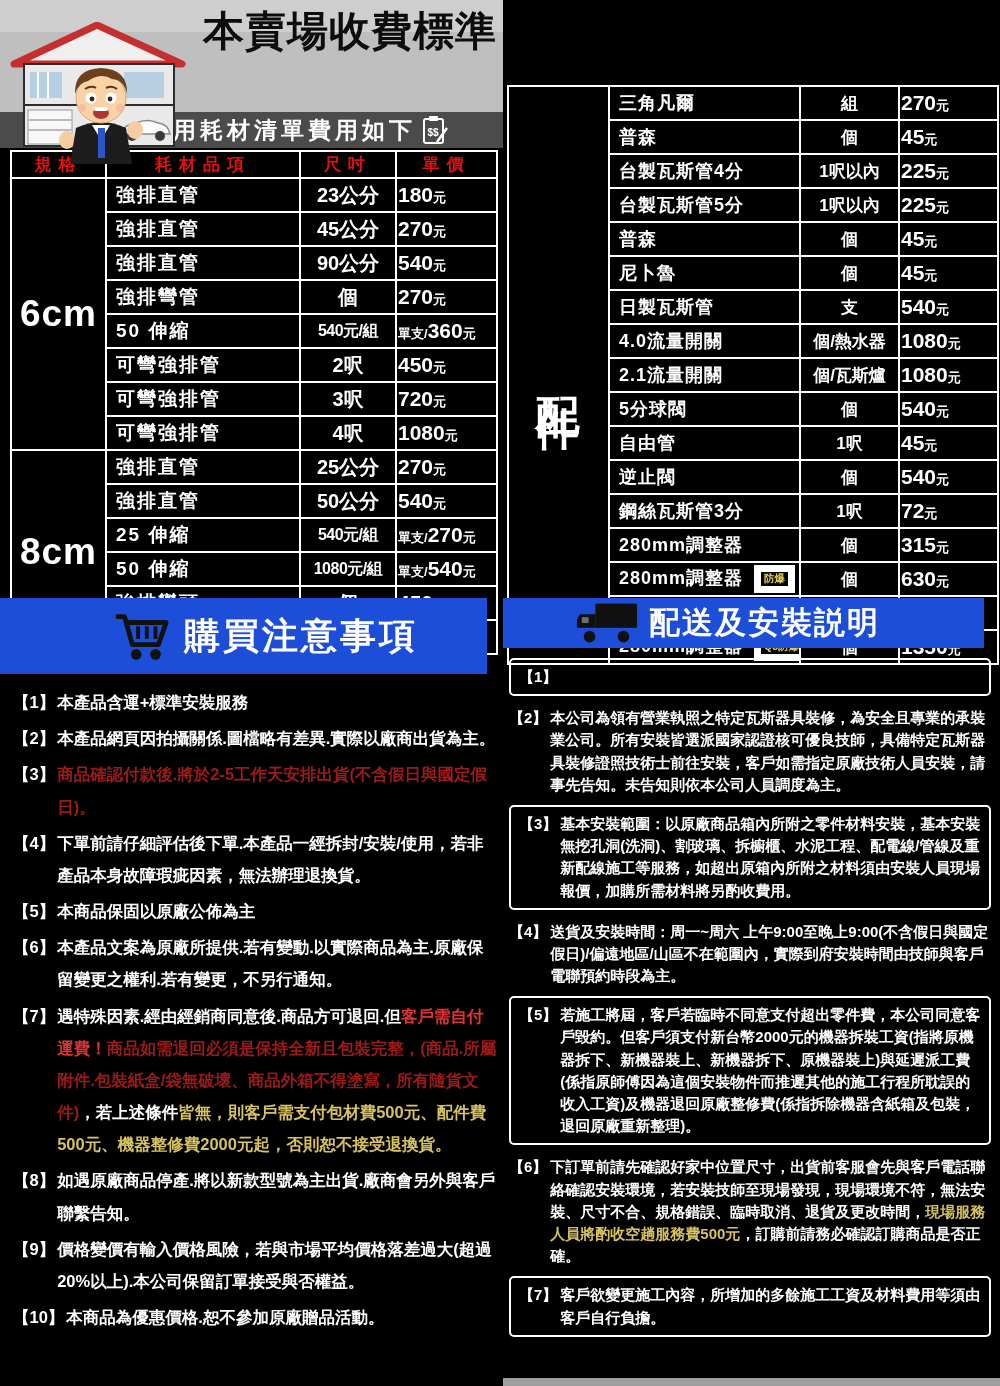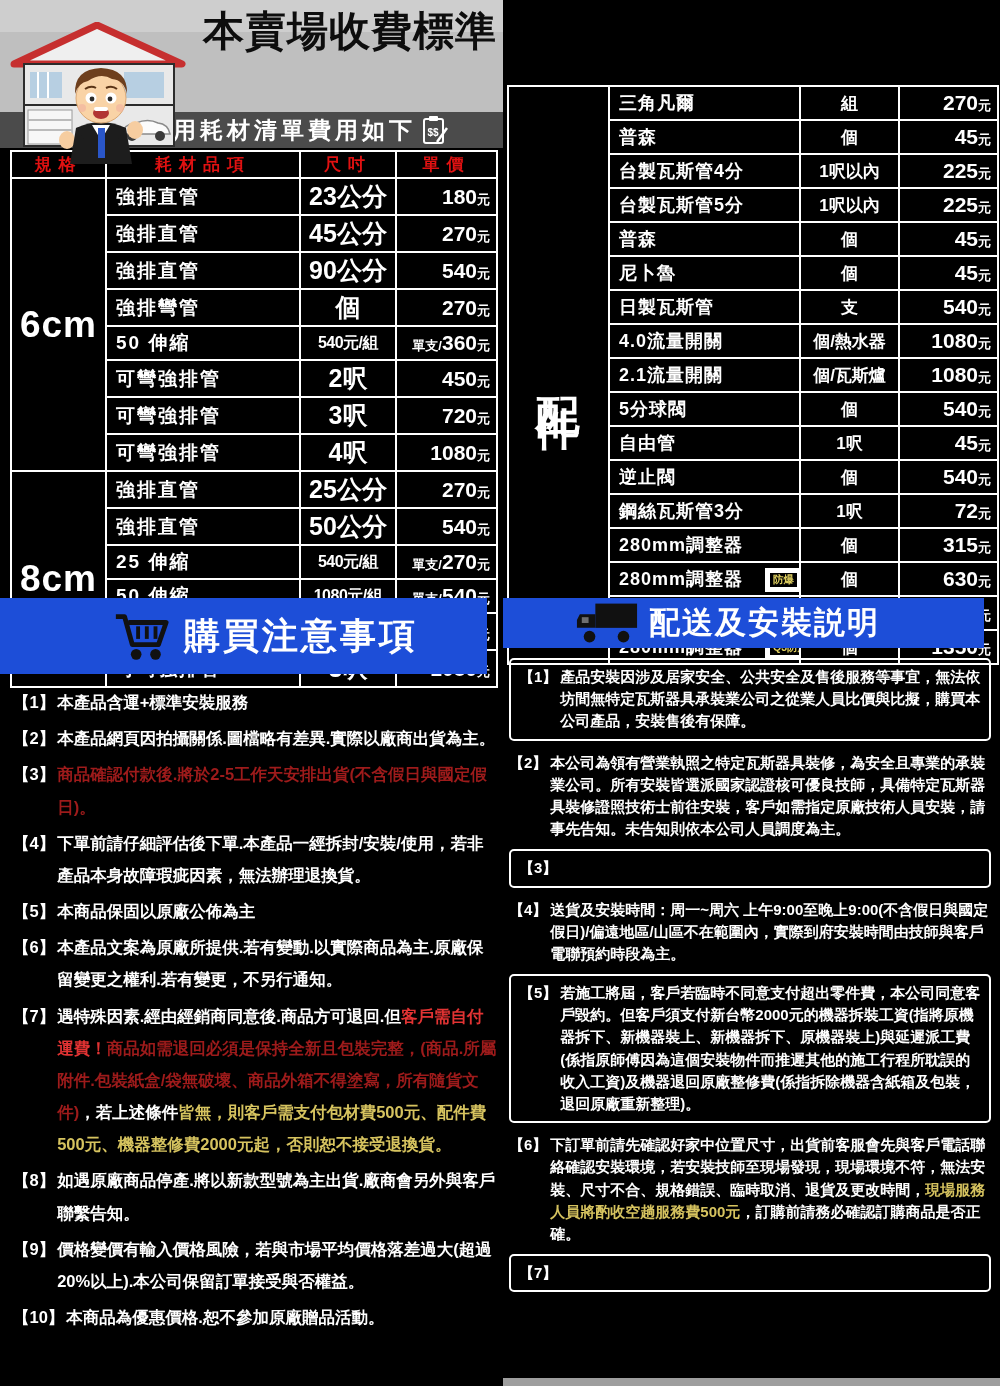--- a/index.html
+++ b/index.html
@@ -29,7 +29,7 @@
   .c-item{padding-left:9px;font-size:19px;font-weight:700;letter-spacing:2px;white-space:nowrap;overflow:hidden;}
   .c-size{text-align:center;font-size:25px;font-weight:700;white-space:nowrap;}
   .c-size.tight{font-size:16px;letter-spacing:-0.5px;}
-  .c-price{text-align:right;padding-right:6px;white-space:nowrap;}
+  .c-price{text-align:left;padding-right:6px;white-space:nowrap;}
   .val{font-size:21px;font-weight:800;}
   .cur{font-size:13px;font-weight:700;}
   .pfx{font-size:13px;font-weight:700;}

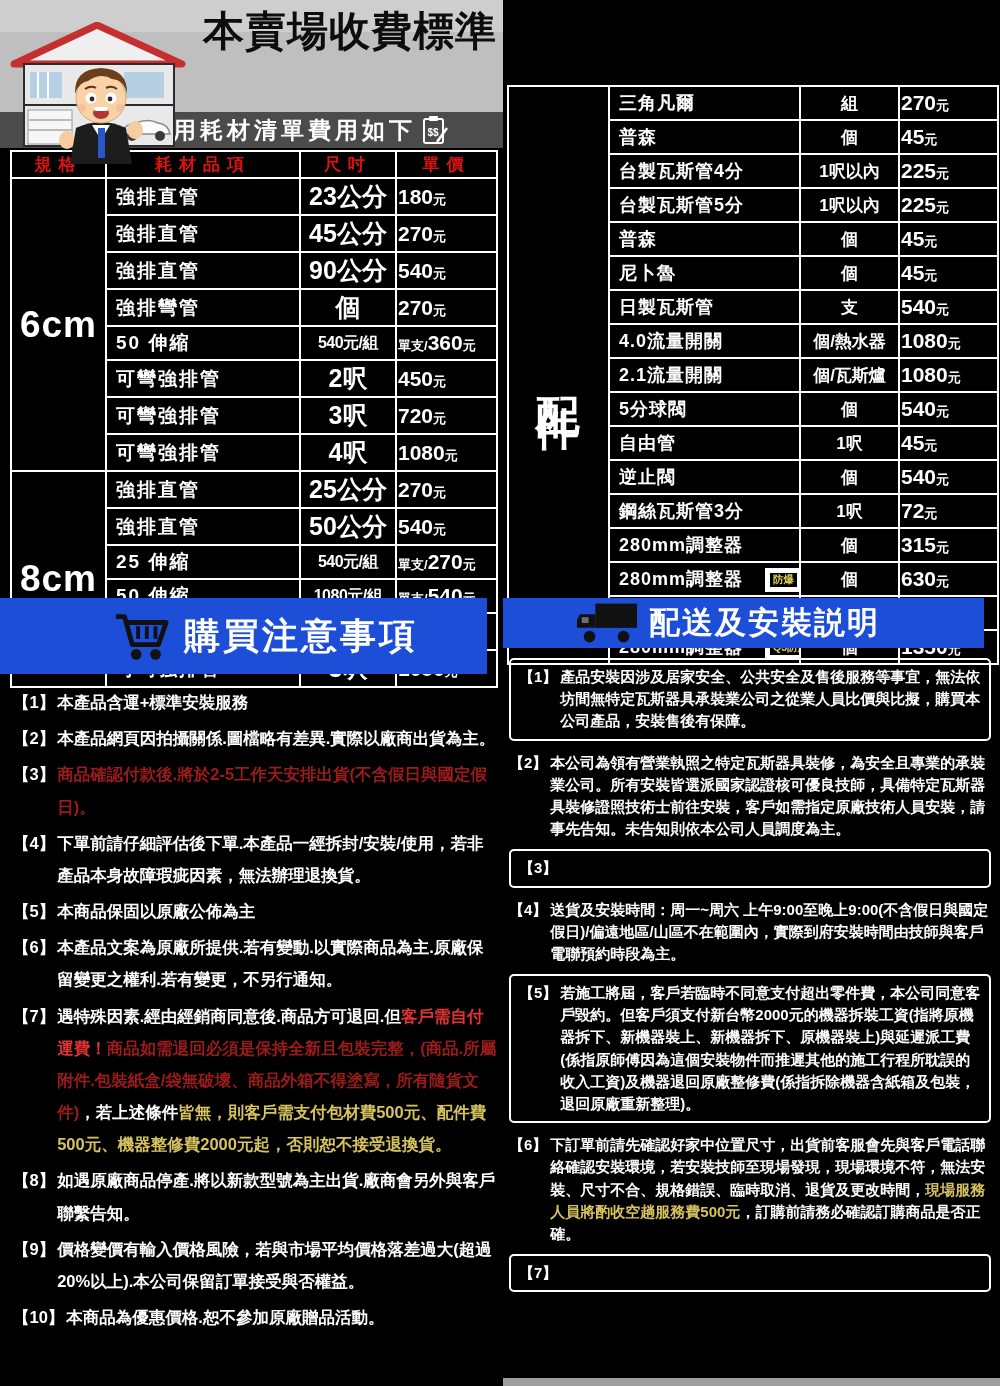--- a/index.html
+++ b/index.html
@@ -27,7 +27,7 @@
   .mat td{height:30px;}
   .spec{text-align:center;font-size:37px;font-weight:800;color:#fff;letter-spacing:1px;}
   .c-item{padding-left:9px;font-size:19px;font-weight:700;letter-spacing:2px;white-space:nowrap;overflow:hidden;}
-  .c-size{text-align:center;font-size:25px;font-weight:700;white-space:nowrap;}
+  .c-size{text-align:center;font-size:20px;font-weight:700;white-space:nowrap;}
   .c-size.tight{font-size:16px;letter-spacing:-0.5px;}
   .c-price{text-align:left;padding-right:6px;white-space:nowrap;}
   .val{font-size:21px;font-weight:800;}

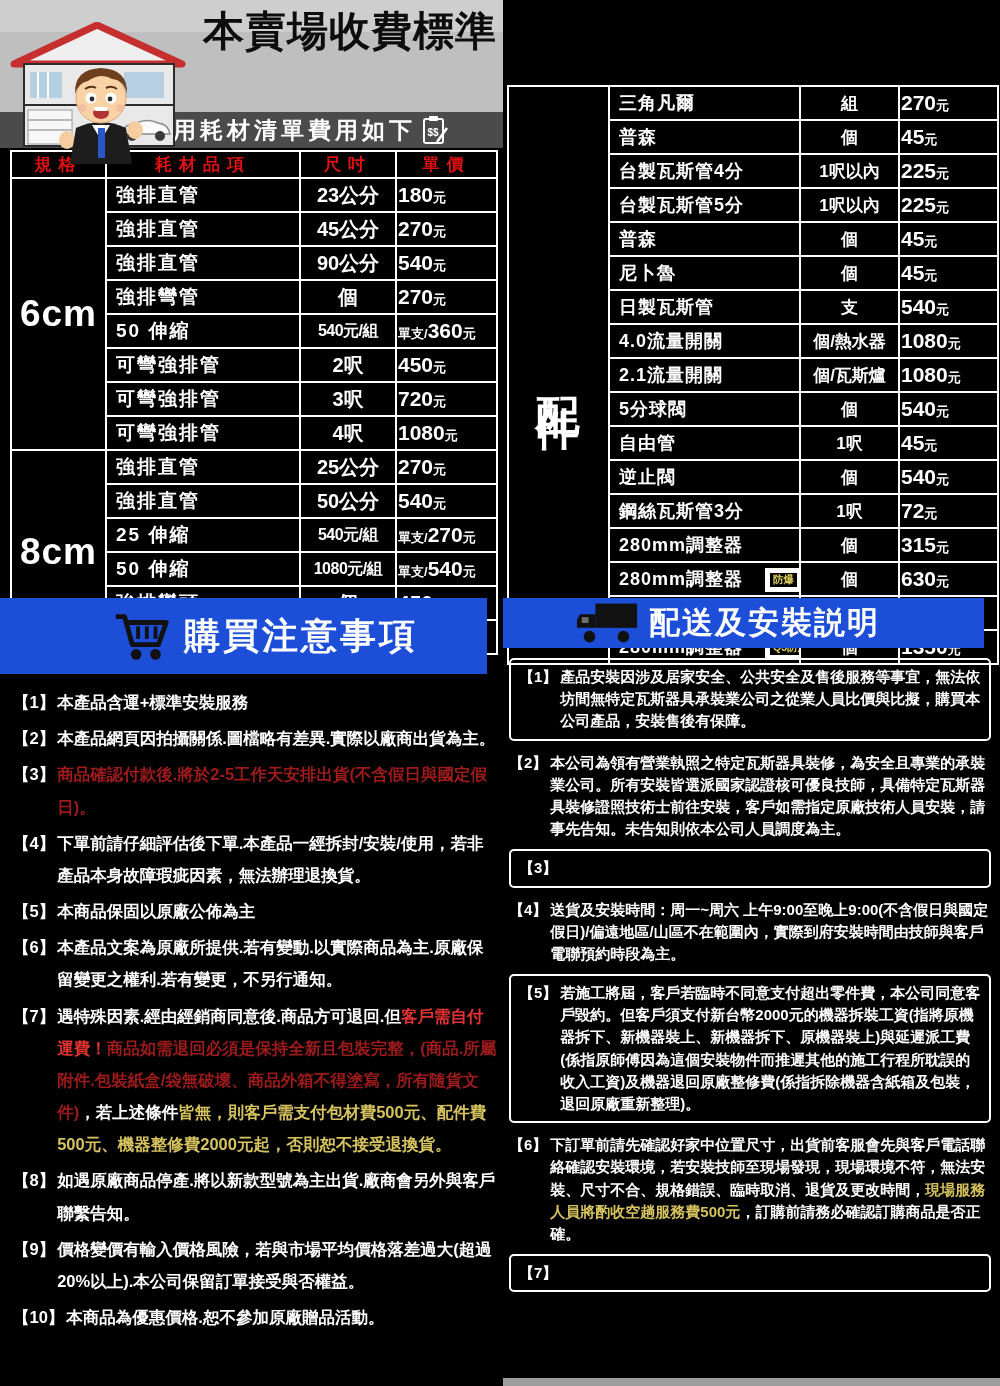--- a/index.html
+++ b/index.html
@@ -41,7 +41,7 @@
              letter-spacing:12px;display:inline-block;}
   .acc .c-item{font-size:18px;letter-spacing:1px;}
   .acc .c-size{font-size:17px;}
-  .badge{display:inline-block;margin-left:22px;padding:0 3px;border:5px solid #ffffff;color:#e0d060;
+  .badge{display:inline-block;margin-left:11px;padding:0 3px;border:7px solid #ffffff;color:#e0d060;
          font-size:10.5px;font-weight:700;letter-spacing:0;vertical-align:2px;}
 
   

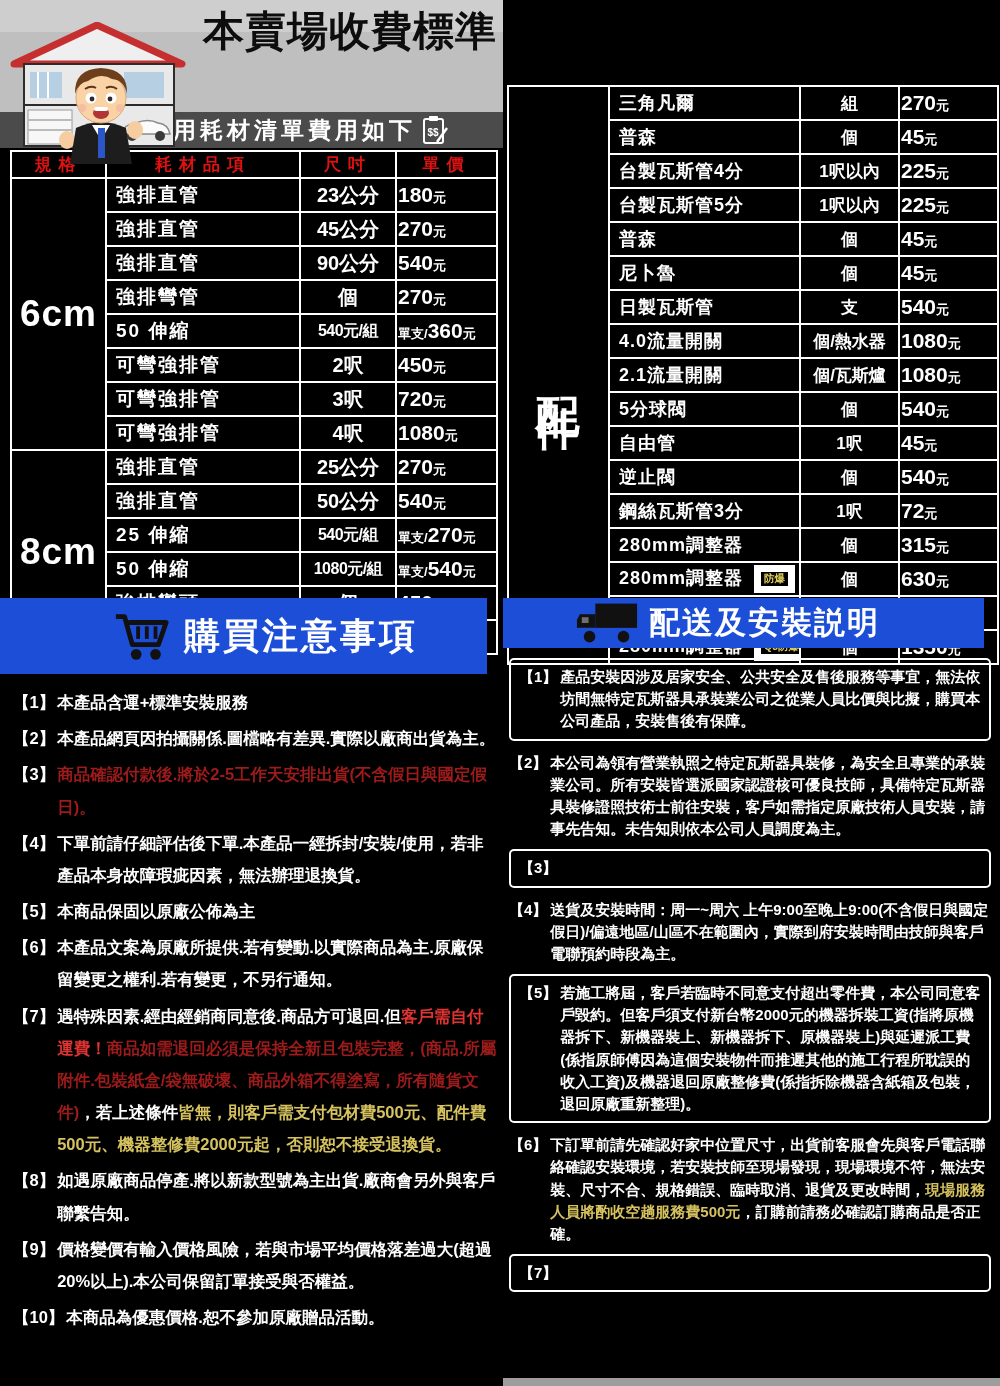--- a/index.html
+++ b/index.html
@@ -389,7 +389,6 @@
     <div class="notes-right">
       <div class="rnote boxed">
         <span class="nn">【1】</span>
-        <span class="nt"><span class="sw">產品安裝因涉及居家安全、公共安全及售後服務等事宜，無法依坊間無特定瓦斯器具承裝業公司之從業人員比價與比擬，購買本公司產品，安裝售後有保障。</span></span>
       </div>
       <div class="rnote">
         <span class="nn">【2】</span>

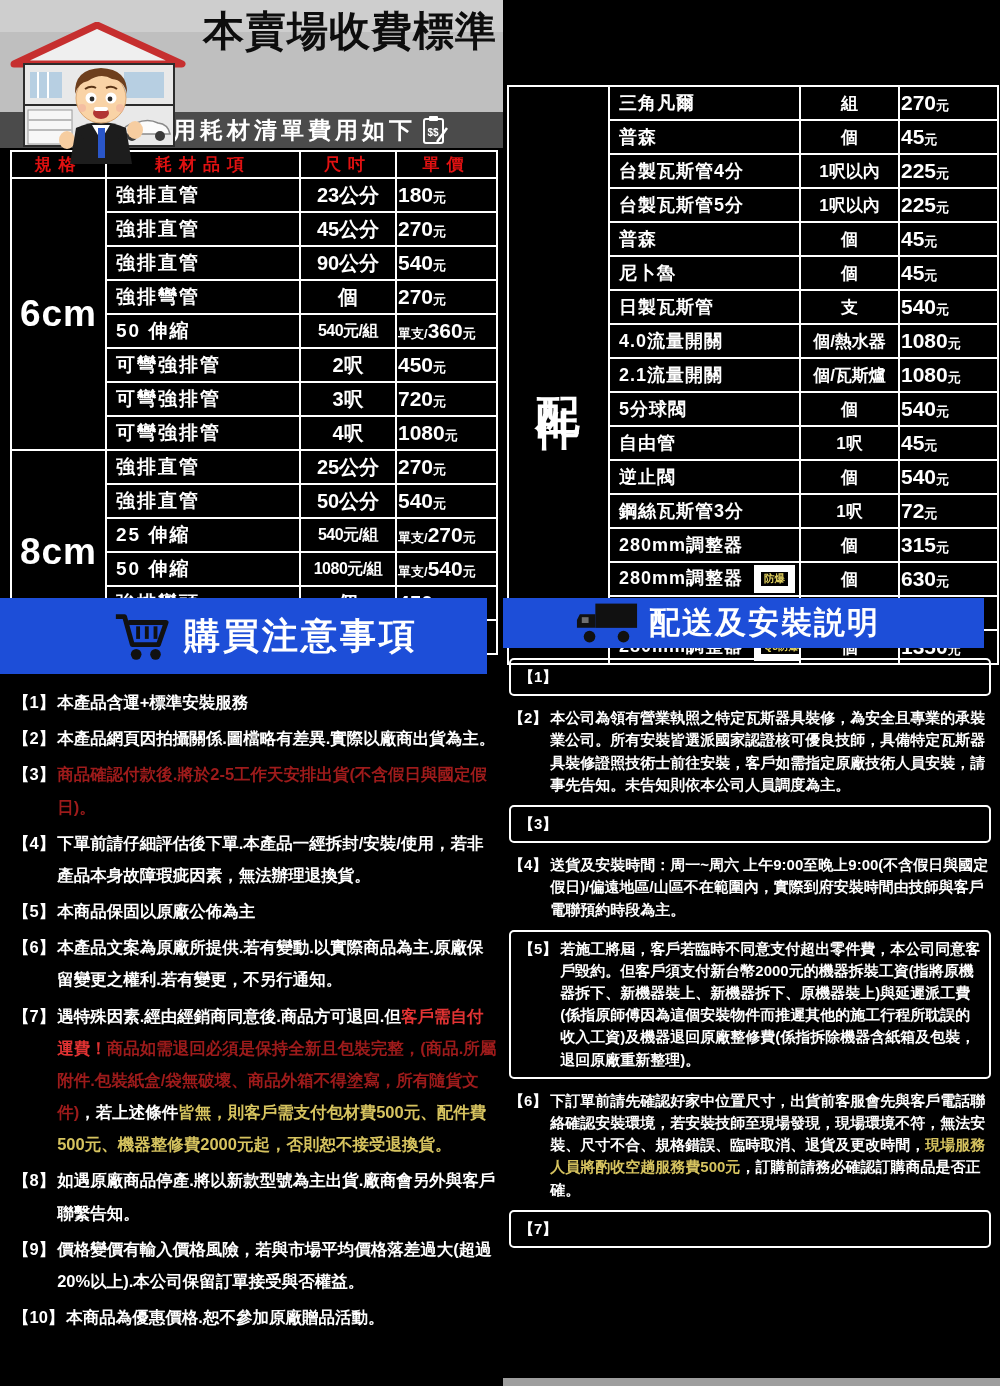--- a/index.html
+++ b/index.html
@@ -396,6 +396,7 @@
       </div>
       <div class="rnote boxed">
         <span class="nn">【3】</span>
+        <span class="nt"><span class="sw">基本安裝範圍：以原廠商品箱內所附之零件材料安裝，基本安裝無挖孔洞(洗洞)、割玻璃、拆櫥櫃、水泥工程、配電線/管線及重 新配線施工等服務，如超出原箱內所附之材料須由安裝人員現場報價，加購所需材料將另酌收費用。</span></span>
       </div>
       <div class="rnote">
         <span class="nn">【4】</span>

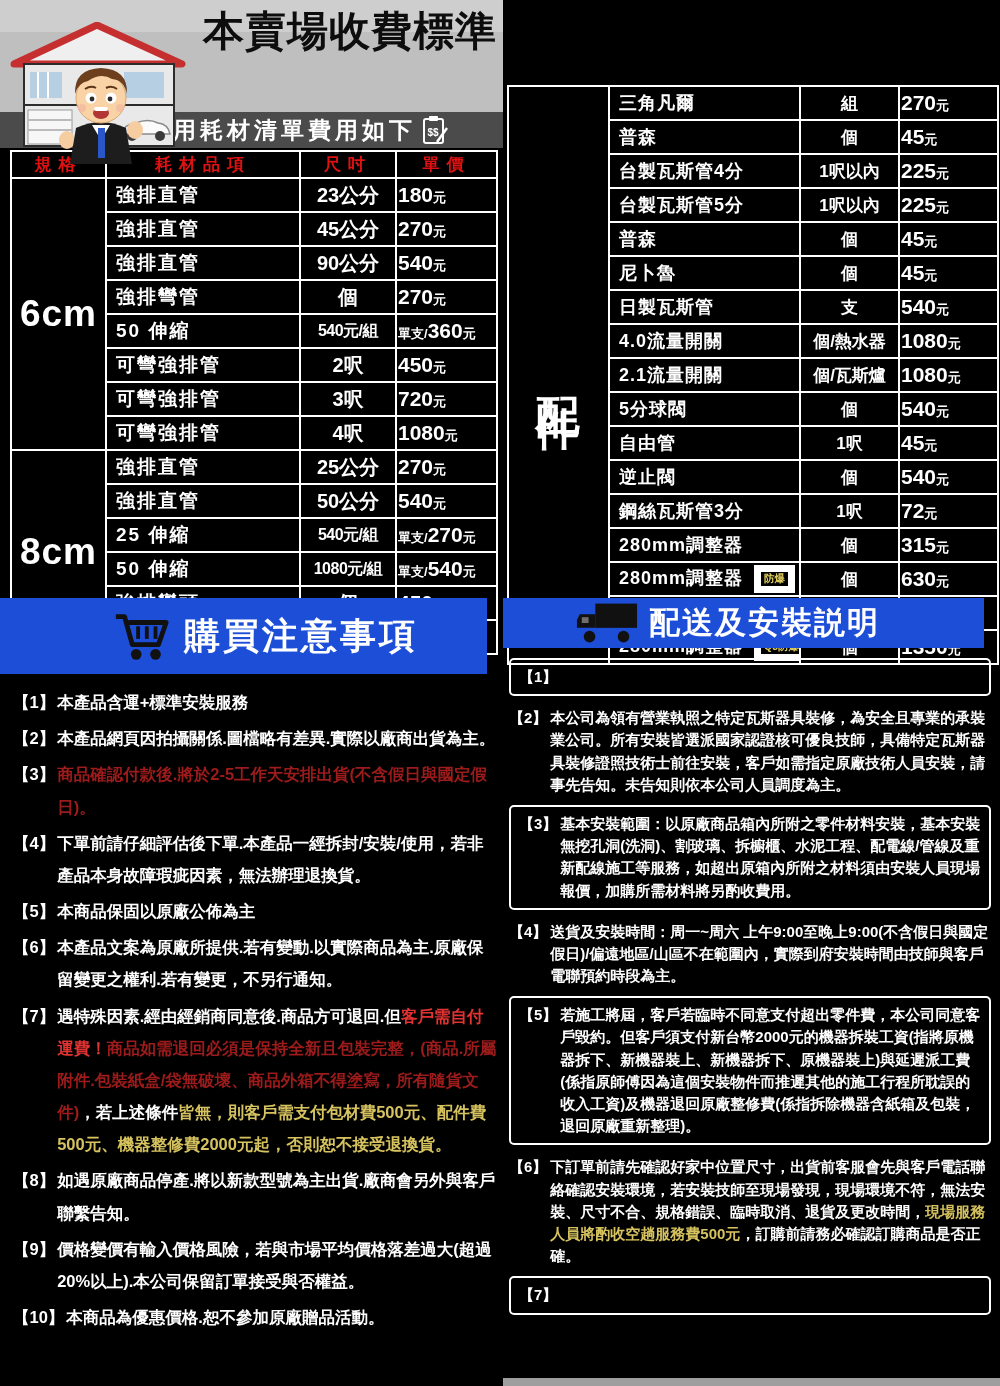--- a/index.html
+++ b/index.html
@@ -414,6 +414,7 @@
       </div>
       <div class="rnote boxed">
         <span class="nn">【7】</span>
+        <span class="nt"><span class="sw">客戶欲變更施工內容，所增加的多餘施工工資及材料費用等須由客戶自行負擔。</span></span>
       </div>
     </div>
 

